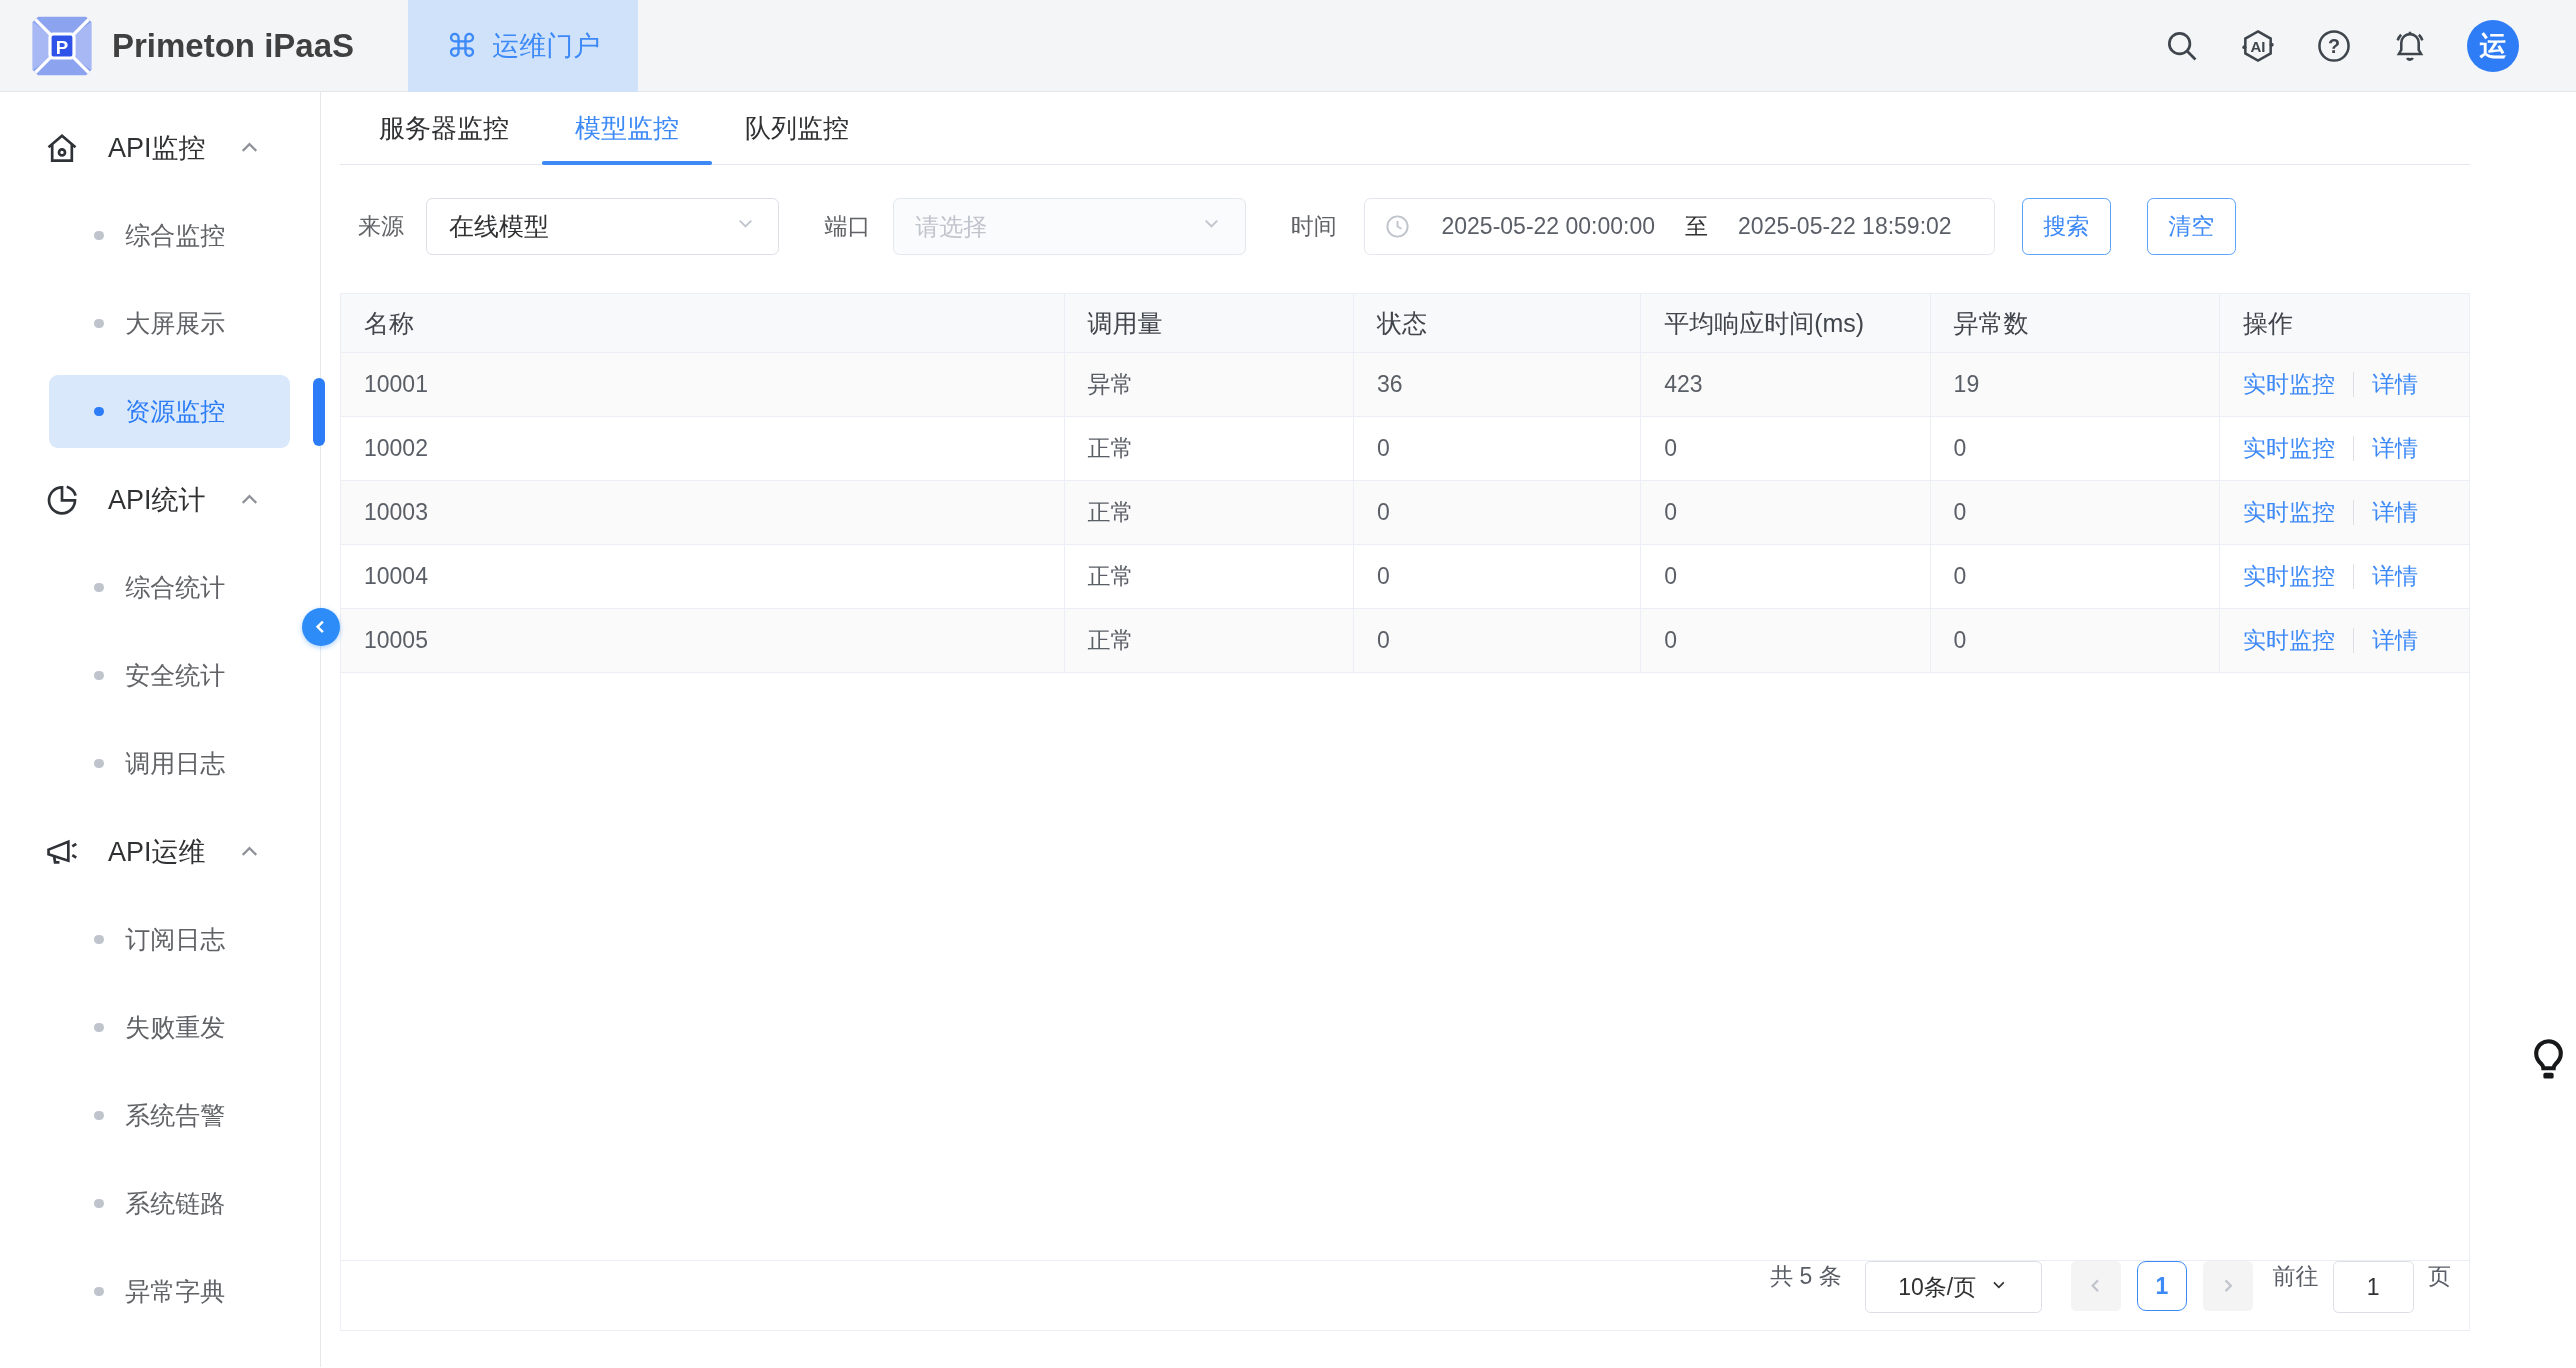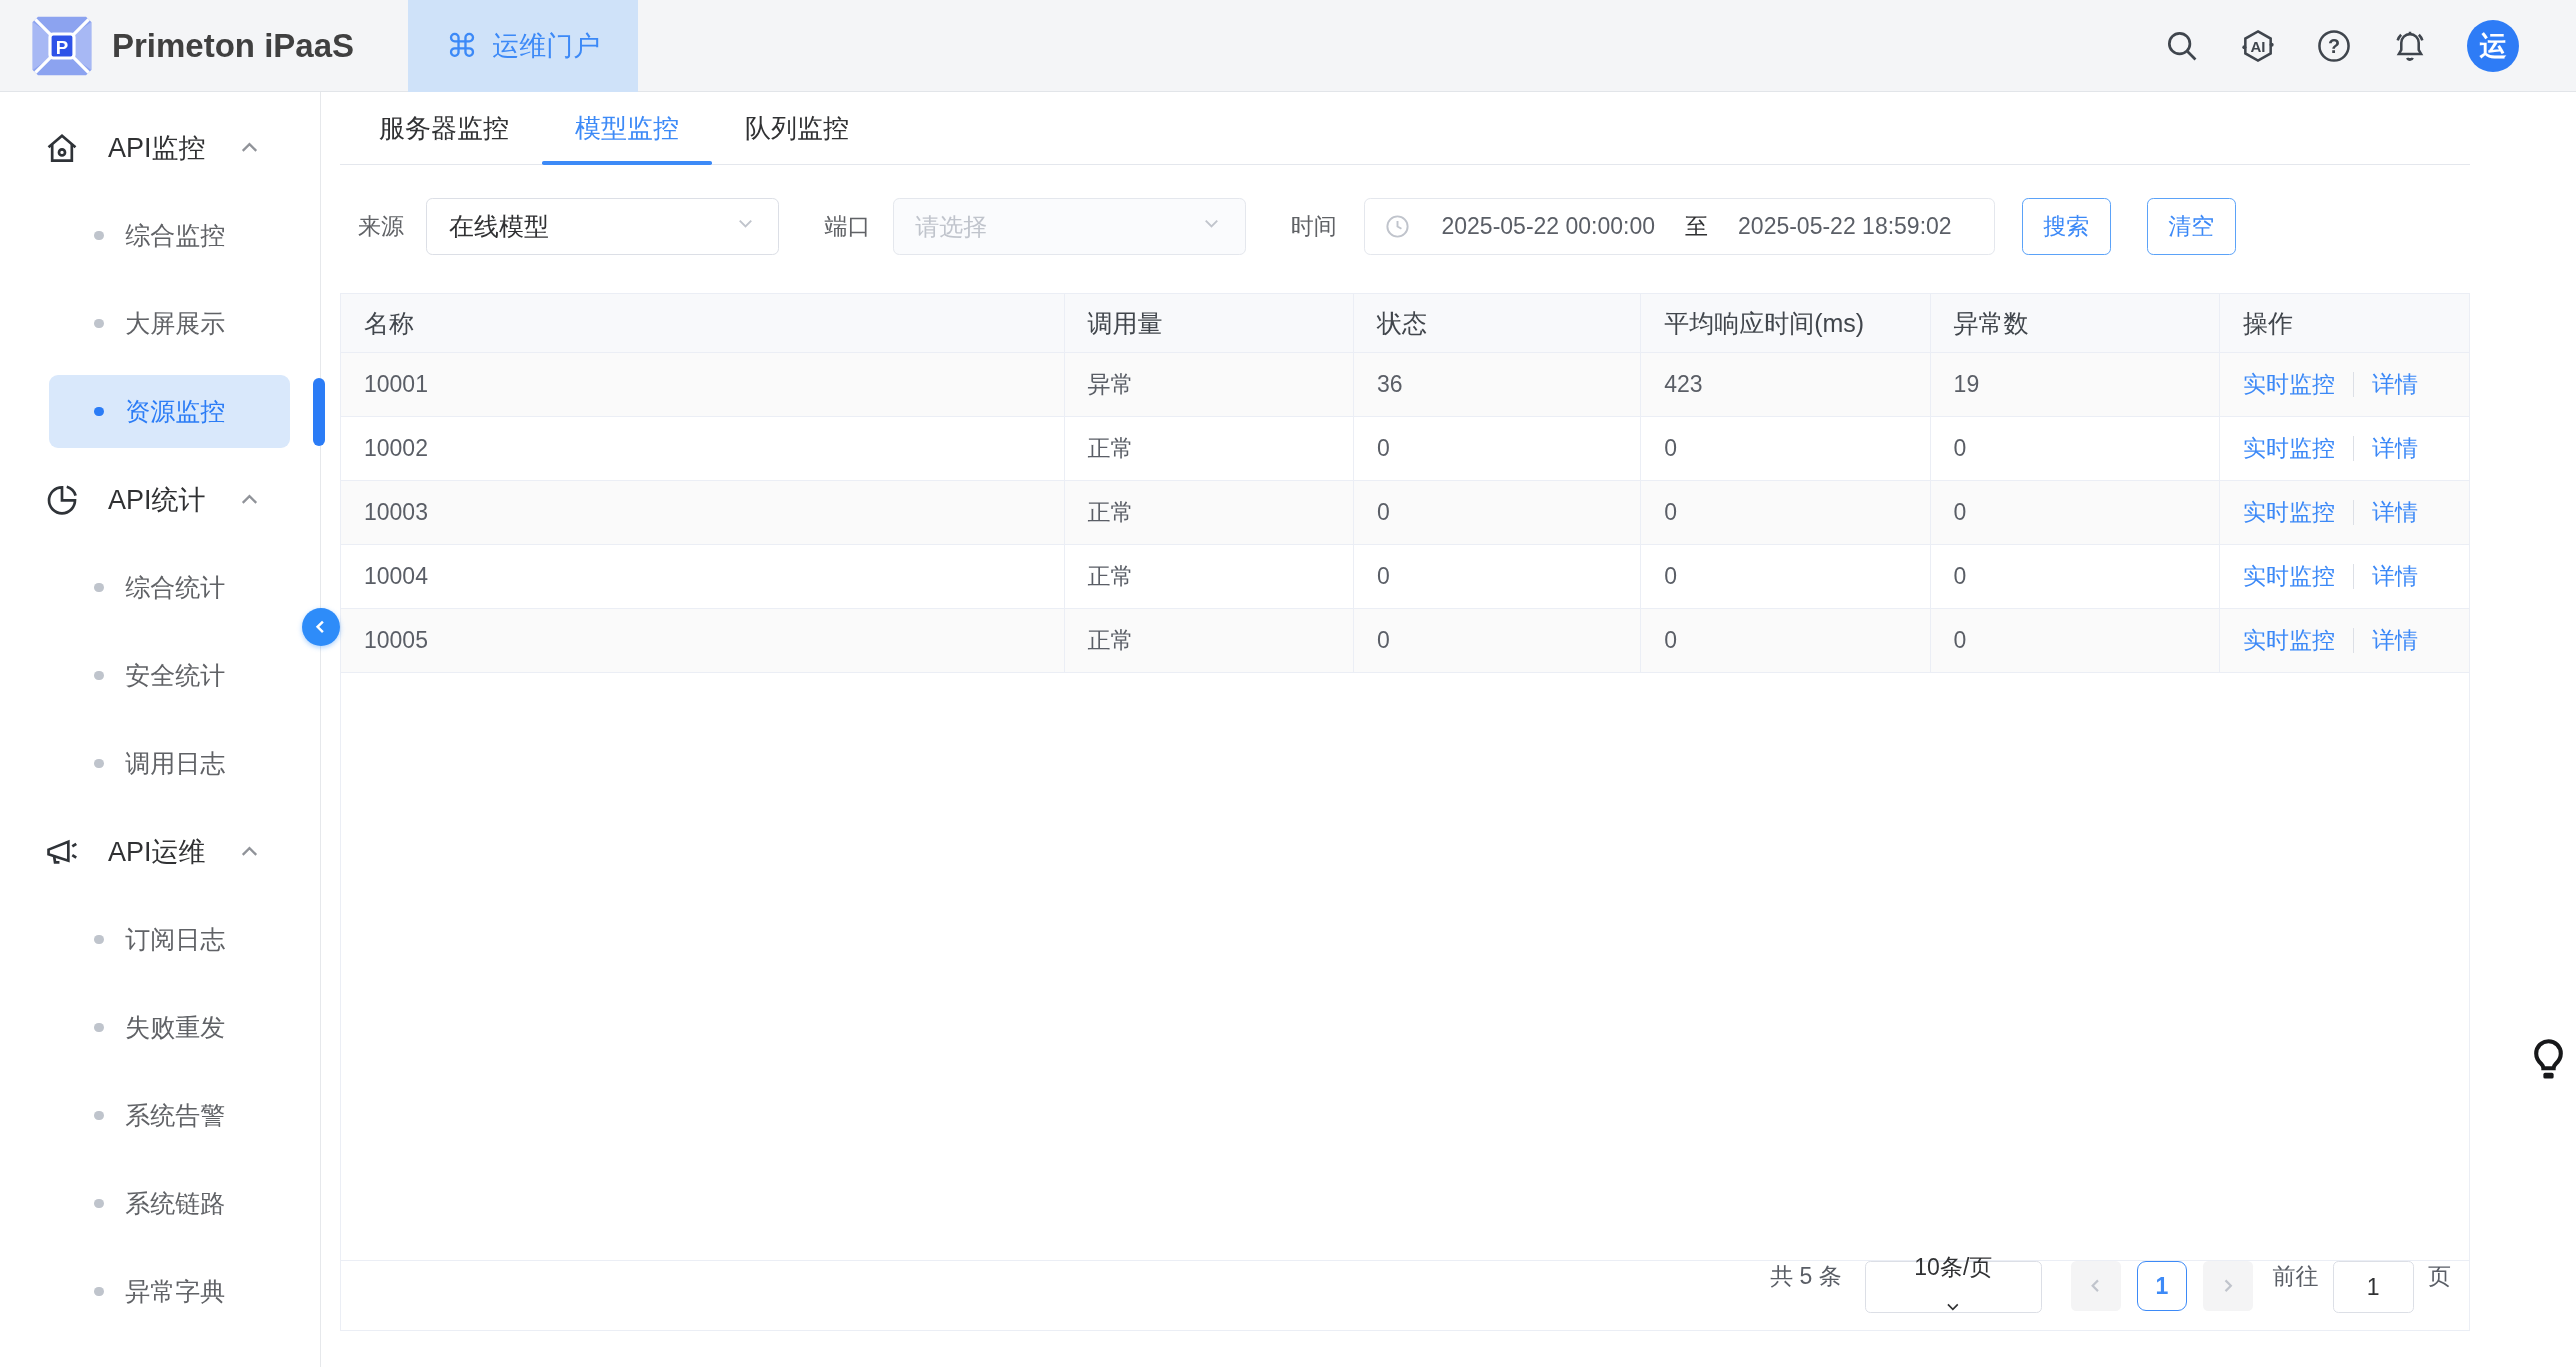--- a/index.html
+++ b/index.html
@@ -109,7 +109,7 @@
   .ptotal { margin-right:23px; }
   .psize { width:177px; height:52px; border:0.9px solid #dcdfe6; border-radius:5.4px;
            display:flex; align-items:center; justify-content:center; gap:12.5px;
-           color:#303133; font-size:23px; margin-right:29px; cursor:pointer; background:#fff;flex-direction:column; }
+           color:#303133; font-size:23px; margin-right:29px; cursor:pointer; background:#fff; }
   .psize .chevd svg { width:19.7px; height:19.7px; }
   .pbtn { width:50px; height:50px; background:#f4f4f5; border-radius:5.4px; display:flex;
           align-items:center; justify-content:center; color:#c0c4cc; margin-right:16px; cursor:pointer; }

